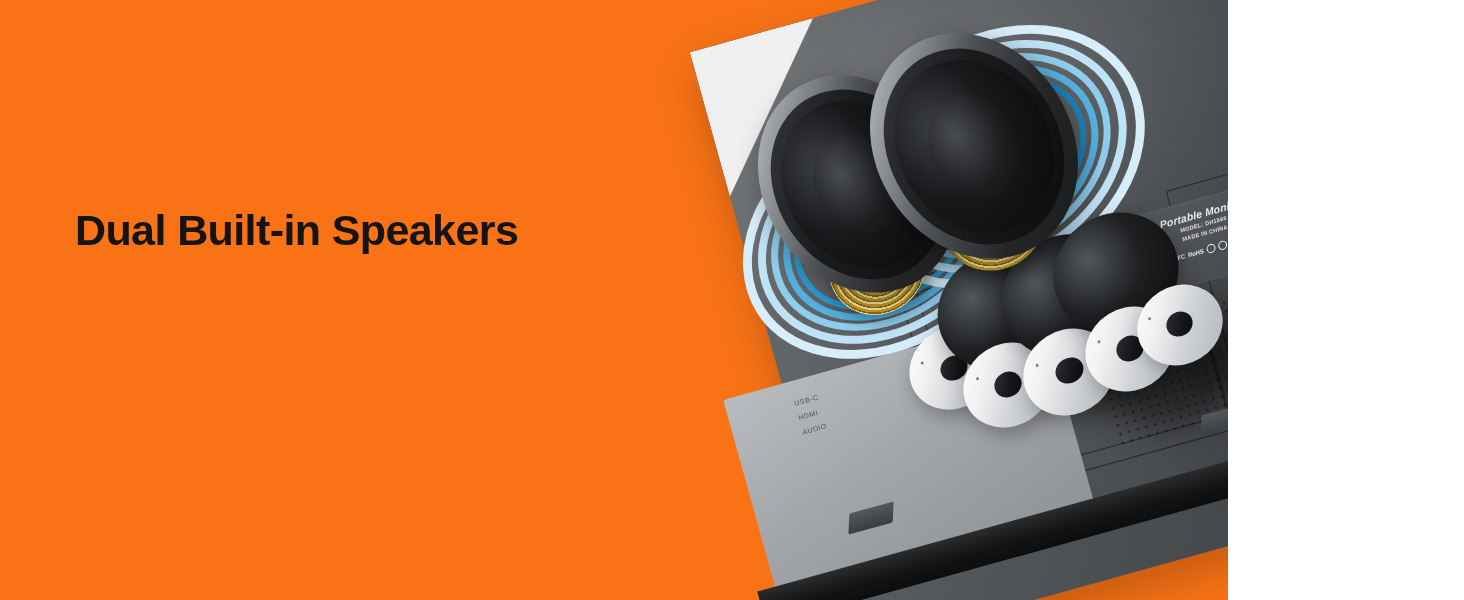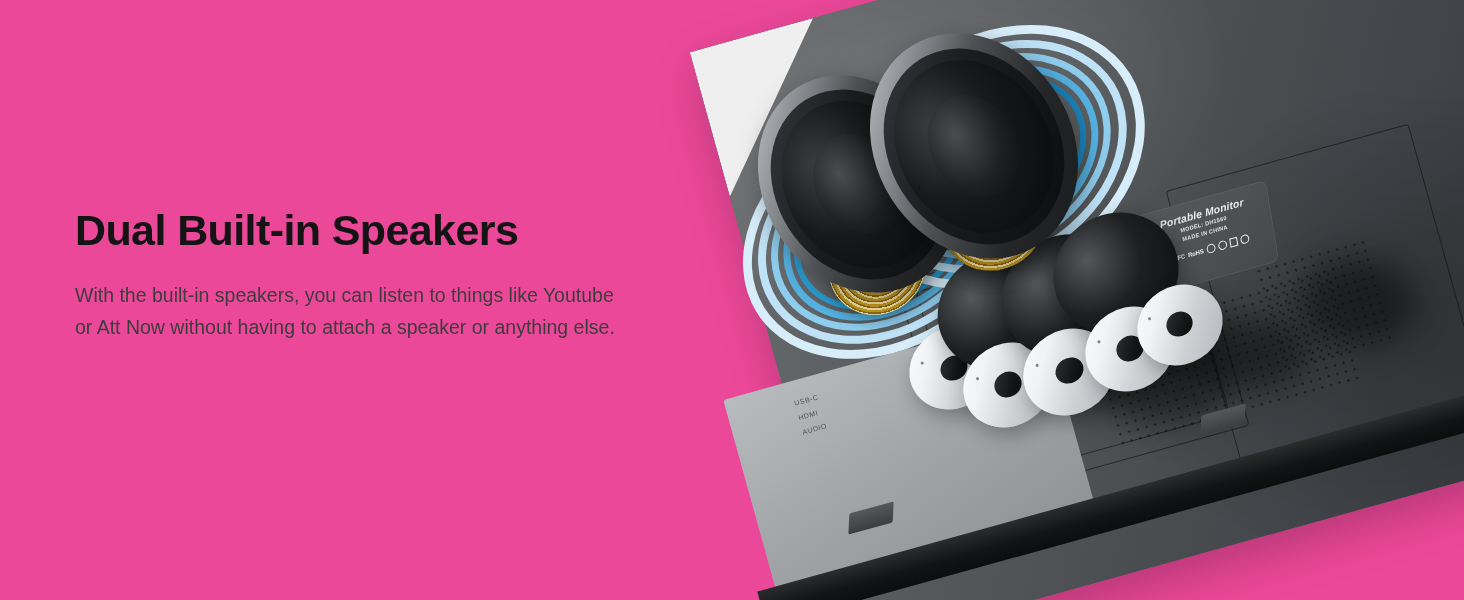--- a/index.html
+++ b/index.html
@@ -9,9 +9,9 @@
   }
   .banner {
     position: relative;
-    width: 1464px;
+    width: 1228px;
     height: 600px;
-    background: #ec4899;
+    background: #f97316;
     overflow: hidden;
     font-family: "Liberation Sans", sans-serif;
   }

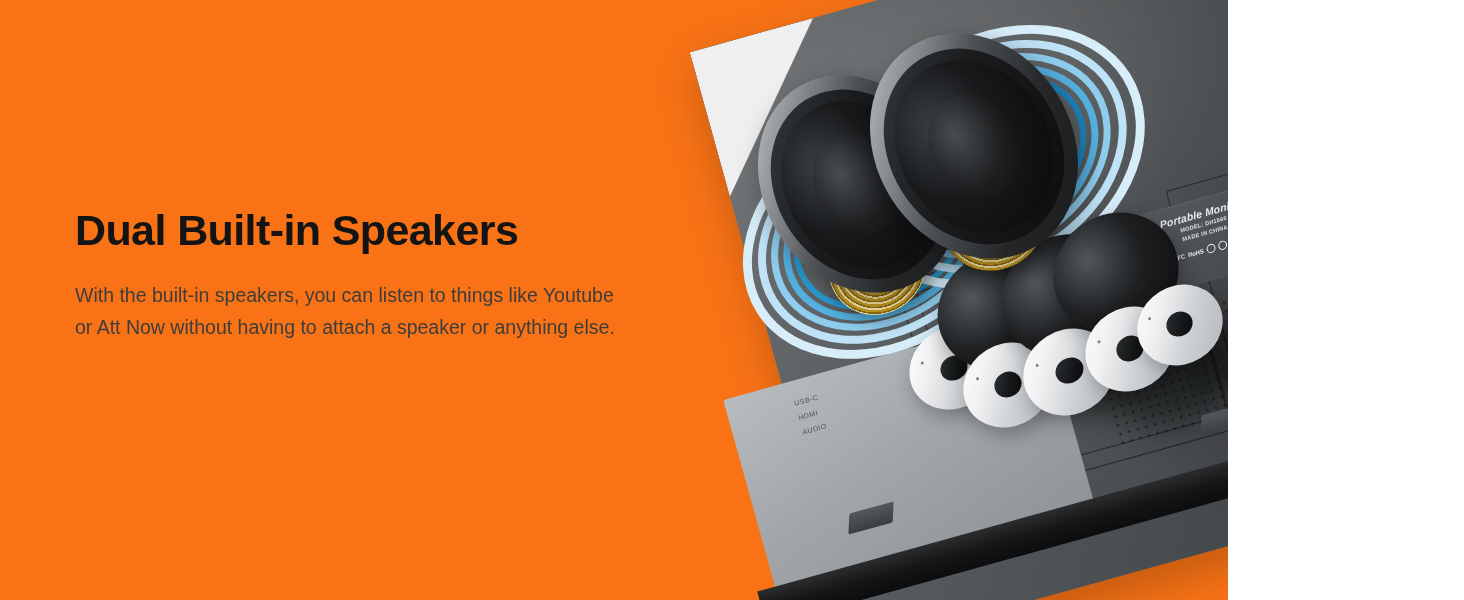--- a/index.html
+++ b/index.html
@@ -323,7 +323,6 @@
 
   <div class="copy">
     <h1 class="headline">Dual Built-in Speakers</h1>
-    <p class="subcopy">With the built-in speakers, you can listen to things like Youtube or Att Now without having to attach a speaker or anything else.</p>
   </div>
 
   <div class="product">

